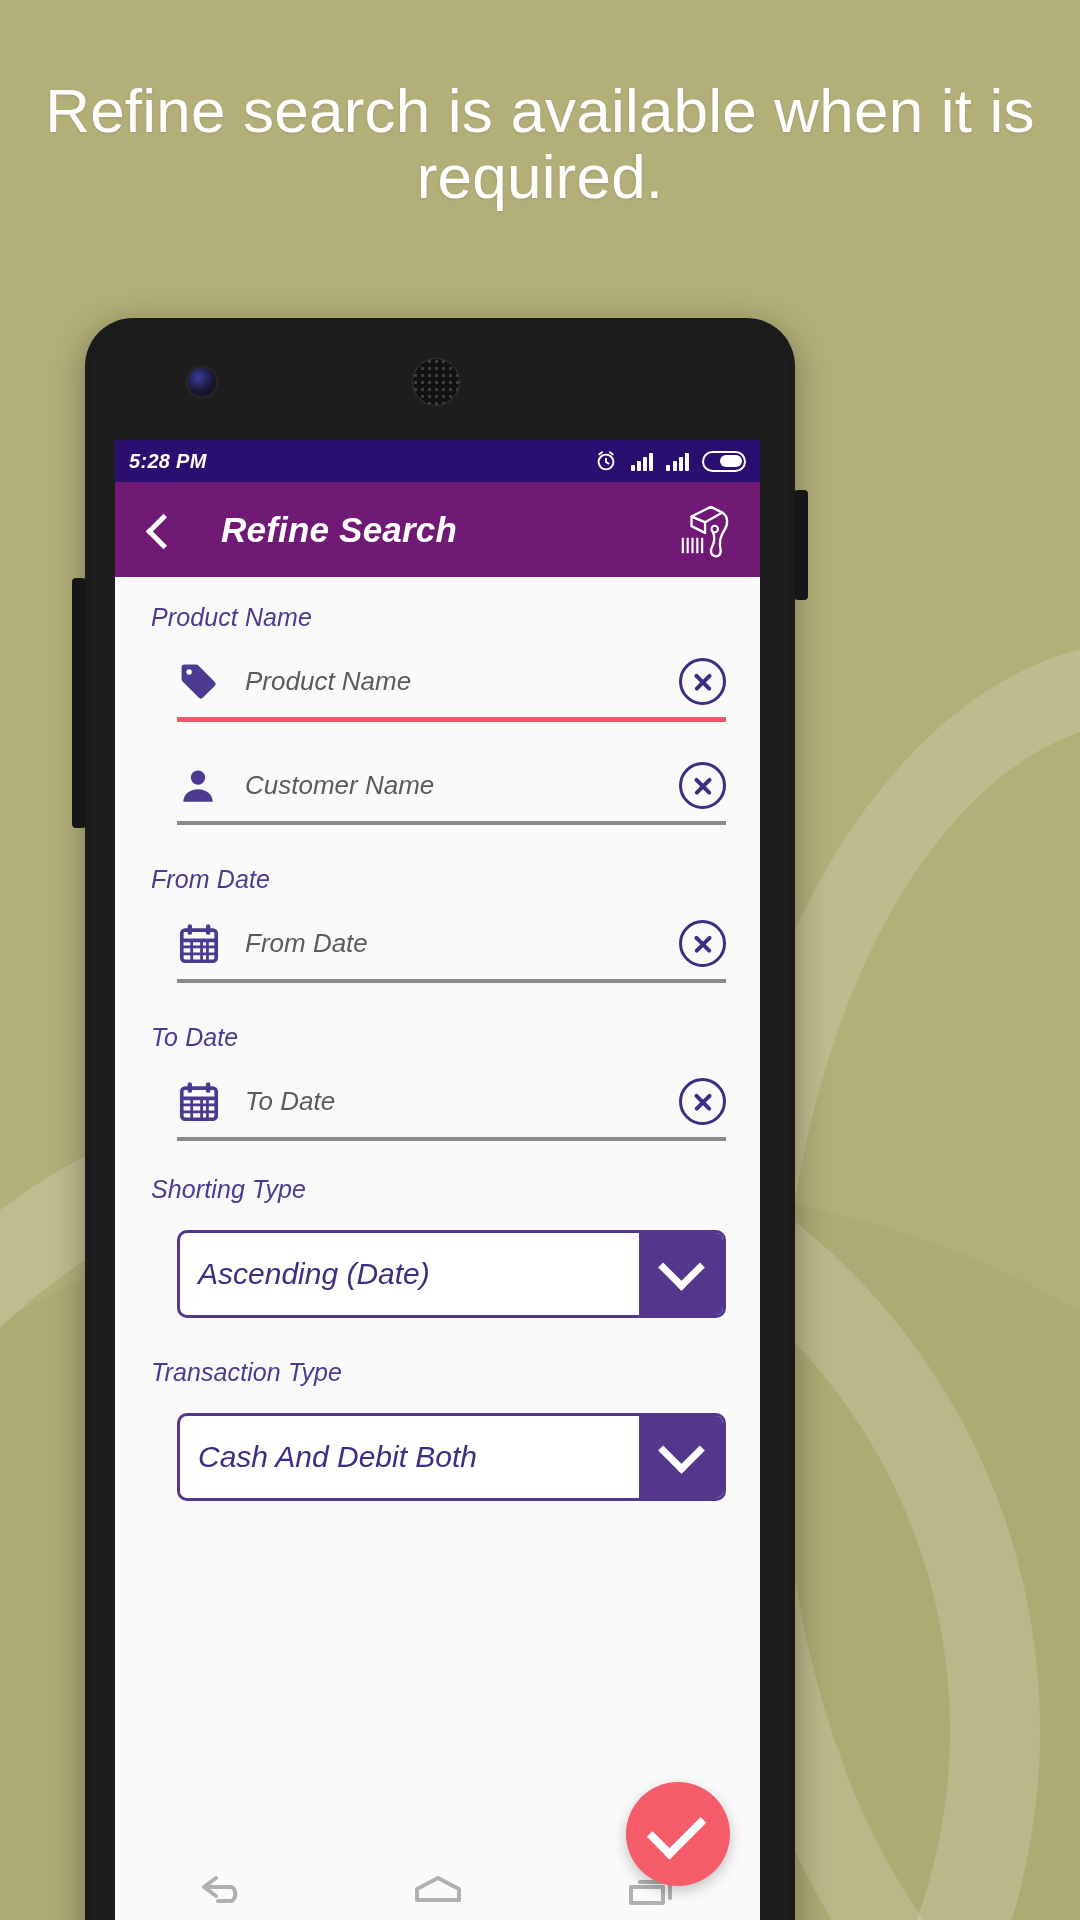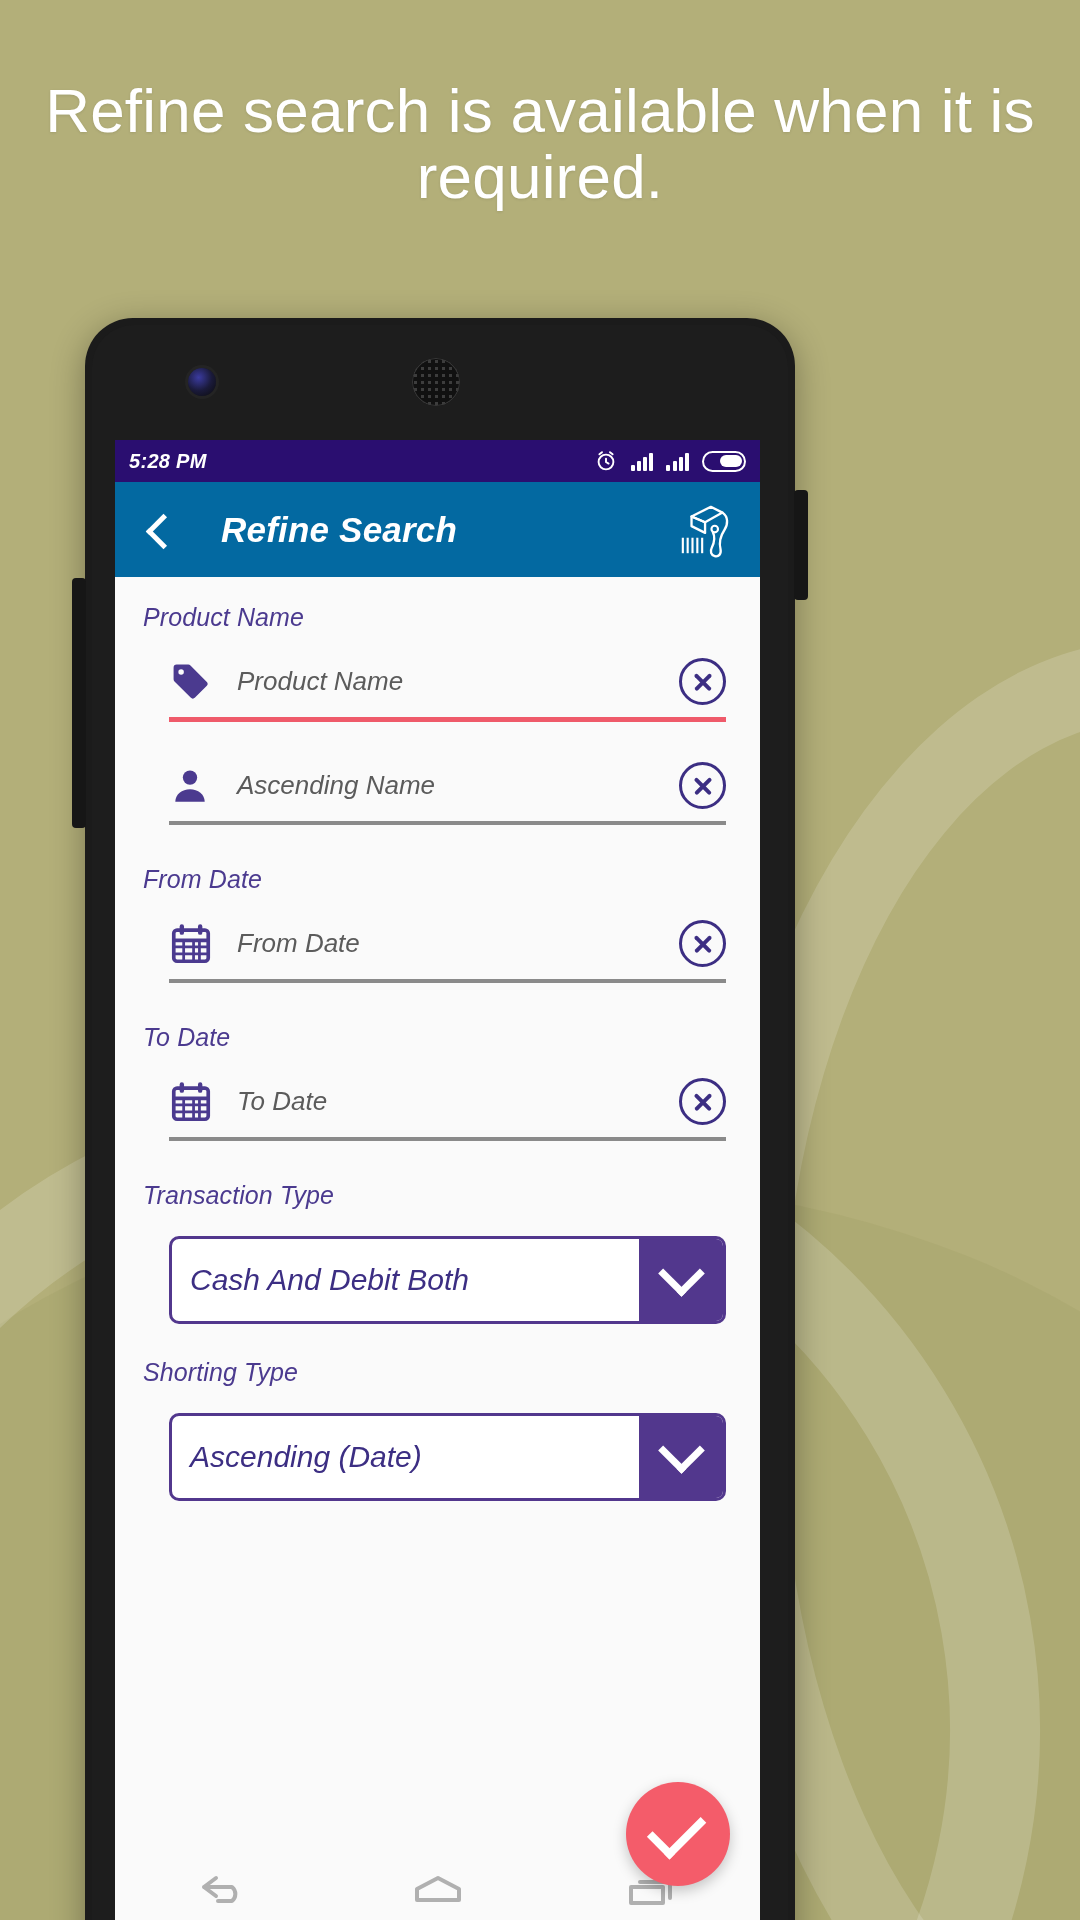--- a/index.html
+++ b/index.html
@@ -110,7 +110,7 @@
 
   
   .appbar {
-    height:95px; background:#0369a1;
+    height:95px; background:#701a75;
     display:flex; align-items:center; padding:0 24px;
     position:relative;
   }

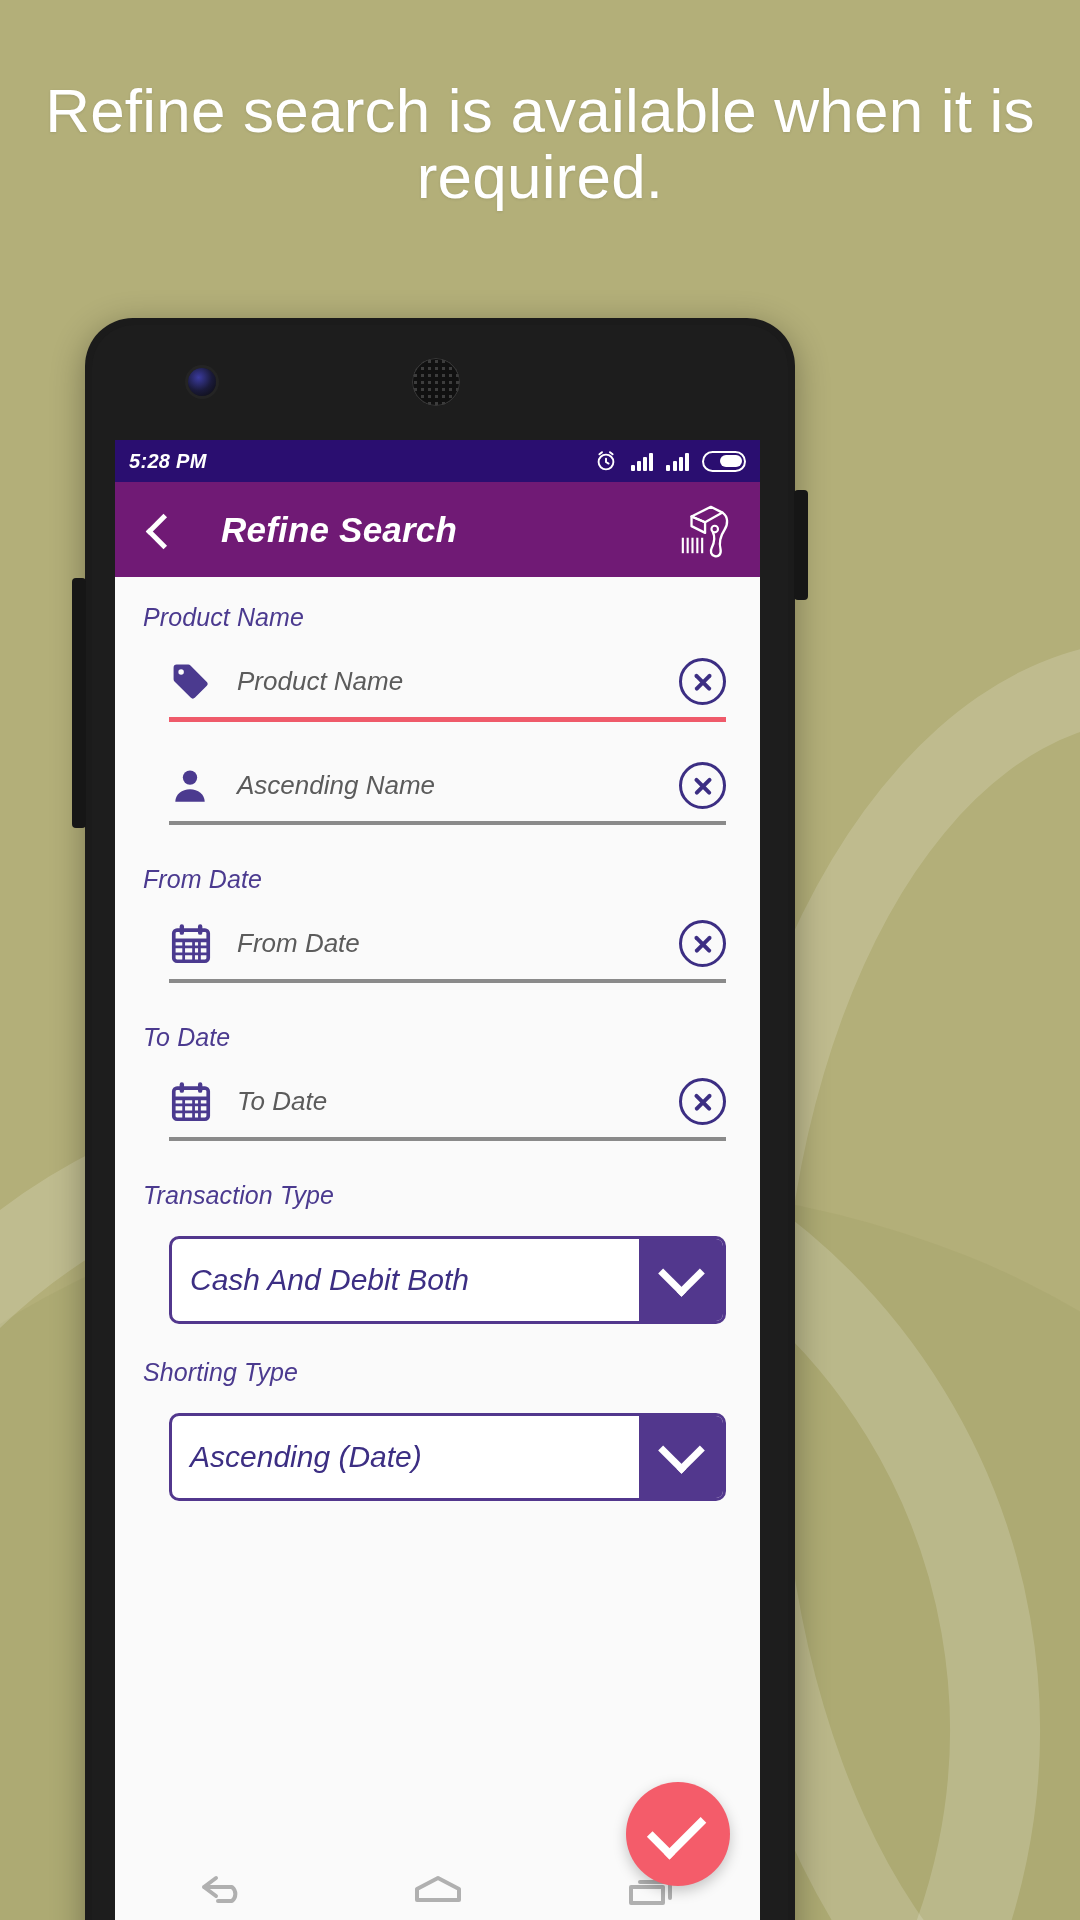--- a/index.html
+++ b/index.html
@@ -131,7 +131,7 @@
 
   
   .form { padding:26px 28px 0 28px; }
-  .fgroup { margin-bottom:6px; }
+  .fgroup { margin-bottom:6px;margin-left:8px; }
   .flabel {
     color:#4b3a8f; font-size:25px; margin-bottom:26px;
     letter-spacing:0.1px;

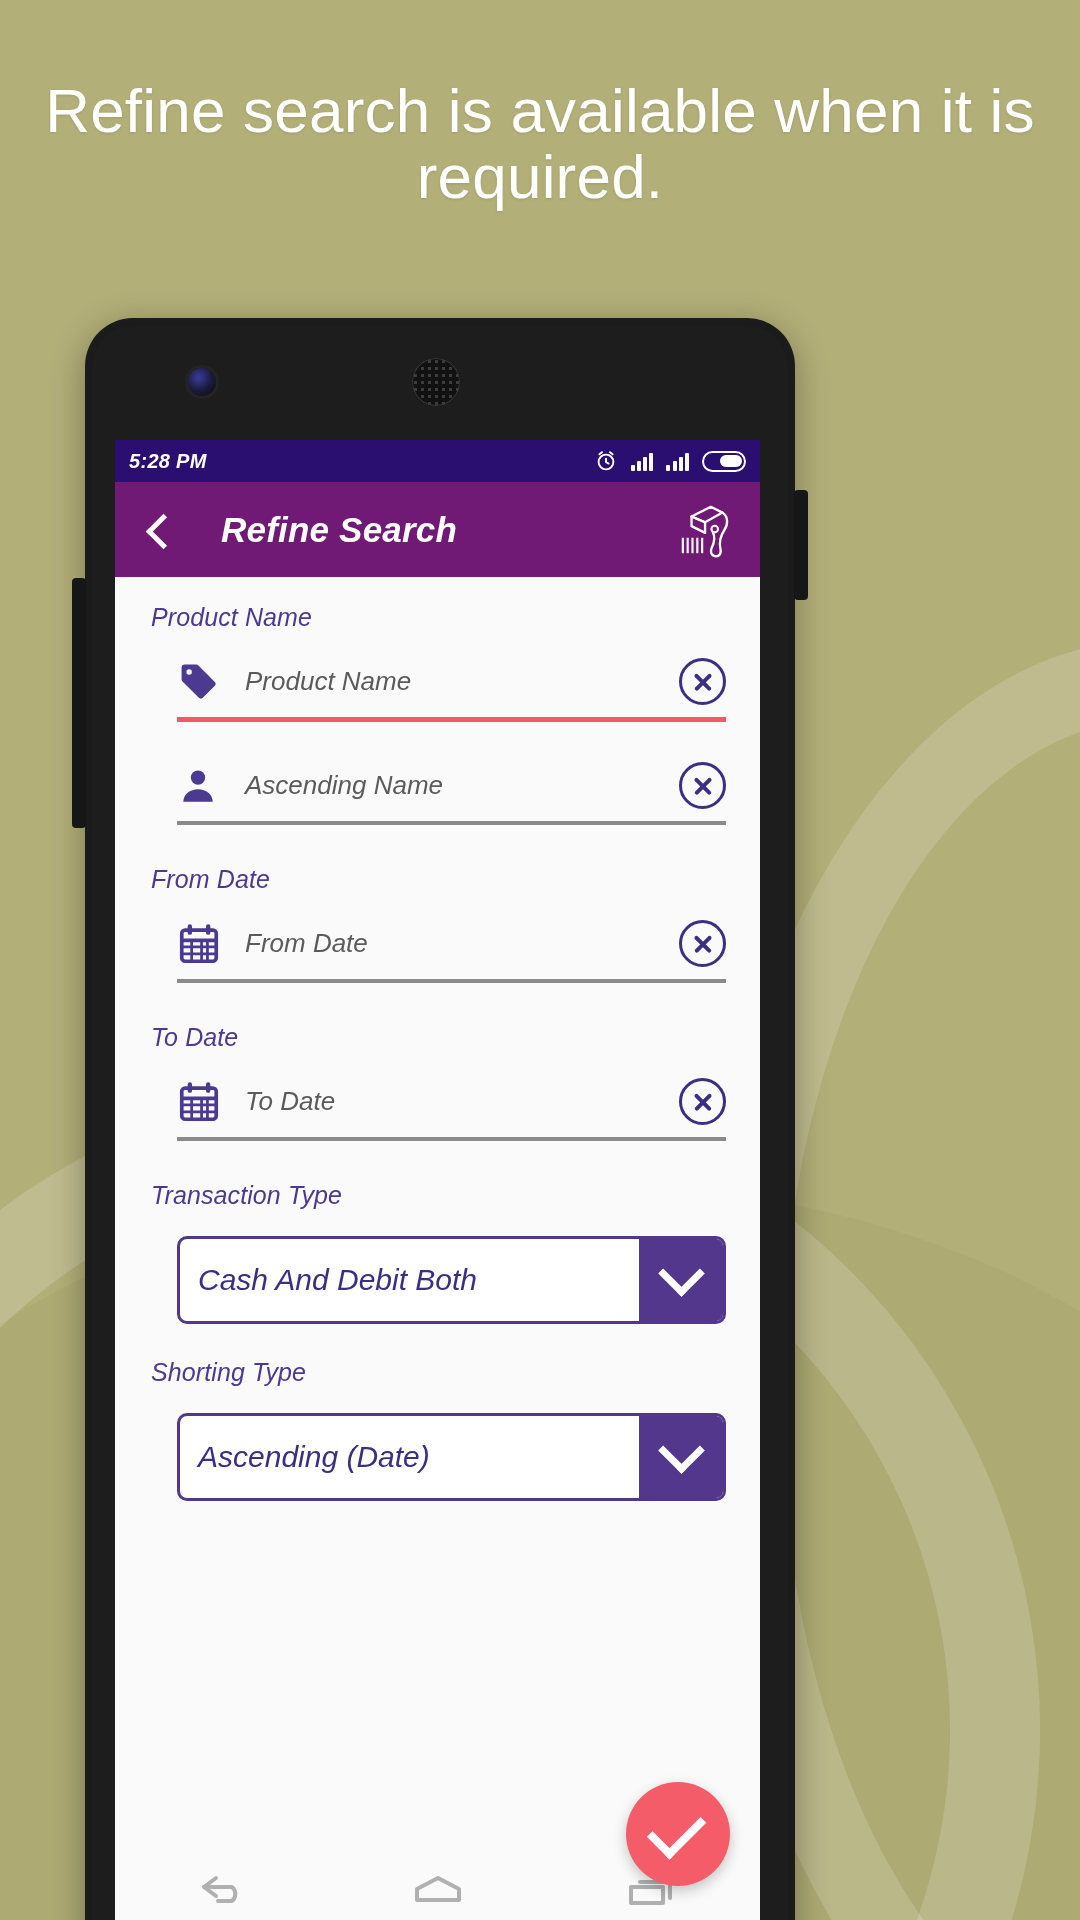--- a/index.html
+++ b/index.html
@@ -293,7 +293,7 @@
             <path d="M3.6 21c0-4.3 3.8-7.2 8.4-7.2s8.4 2.9 8.4 7.2z" fill="#4b3a8f"></path>
           </svg>
         </span>
-        <span class="fplace">Ascending Name</span>
+        <span class="fplace">Customer Name</span>
         <span class="clear-btn"></span>
       </div>
       <div class="funder"></div>

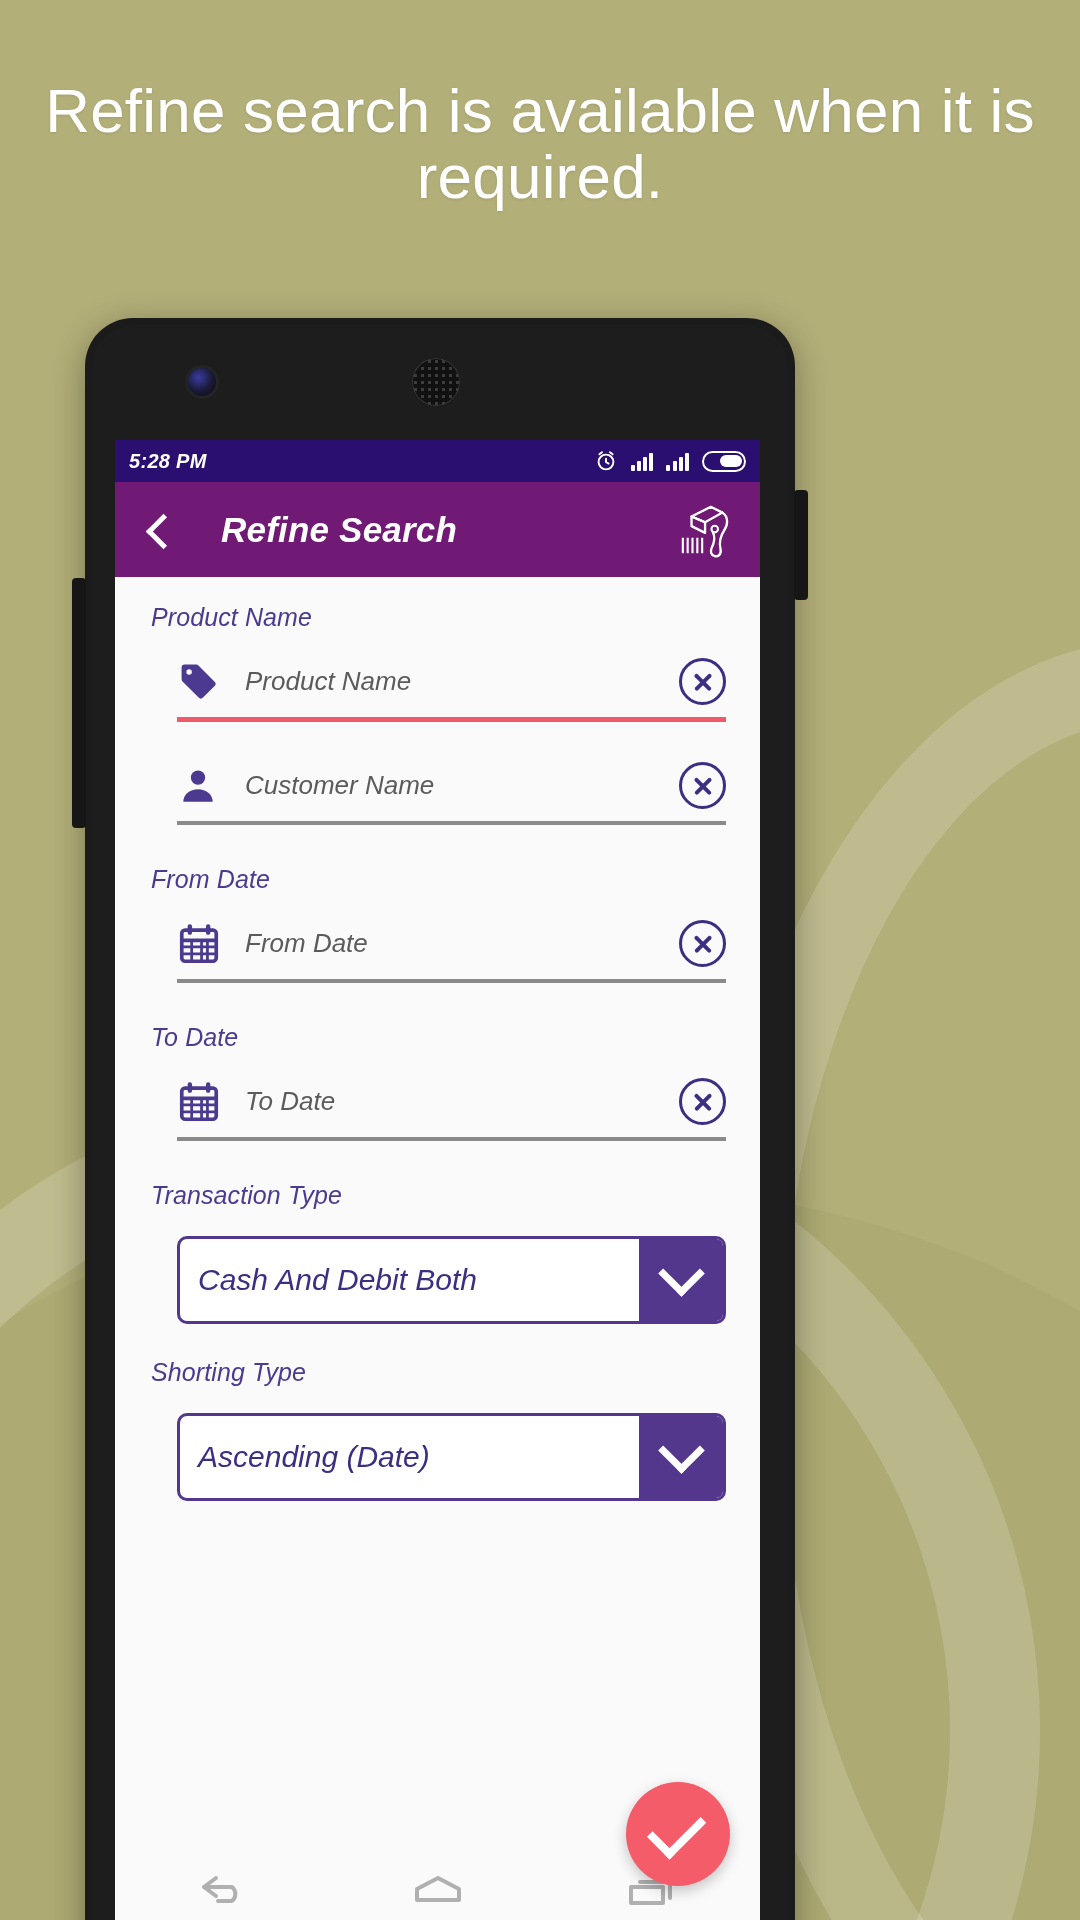--- a/index.html
+++ b/index.html
@@ -335,18 +335,18 @@
       <div class="funder"></div>
     </div>
 
+    <div class="fgroup" style="margin-top:34px;">
+      <div class="flabel">Shorting Type</div>
+      <div class="fselect">
+        <span class="fselect-val">Ascending (Date)</span>
+        <span class="fselect-arrow"></span>
+      </div>
+    </div>
+
     <div class="fgroup" style="margin-top:40px;">
       <div class="flabel">Transaction Type</div>
       <div class="fselect">
         <span class="fselect-val">Cash And Debit Both</span>
-        <span class="fselect-arrow"></span>
-      </div>
-    </div>
-
-    <div class="fgroup" style="margin-top:34px;">
-      <div class="flabel">Shorting Type</div>
-      <div class="fselect">
-        <span class="fselect-val">Ascending (Date)</span>
         <span class="fselect-arrow"></span>
       </div>
     </div>

